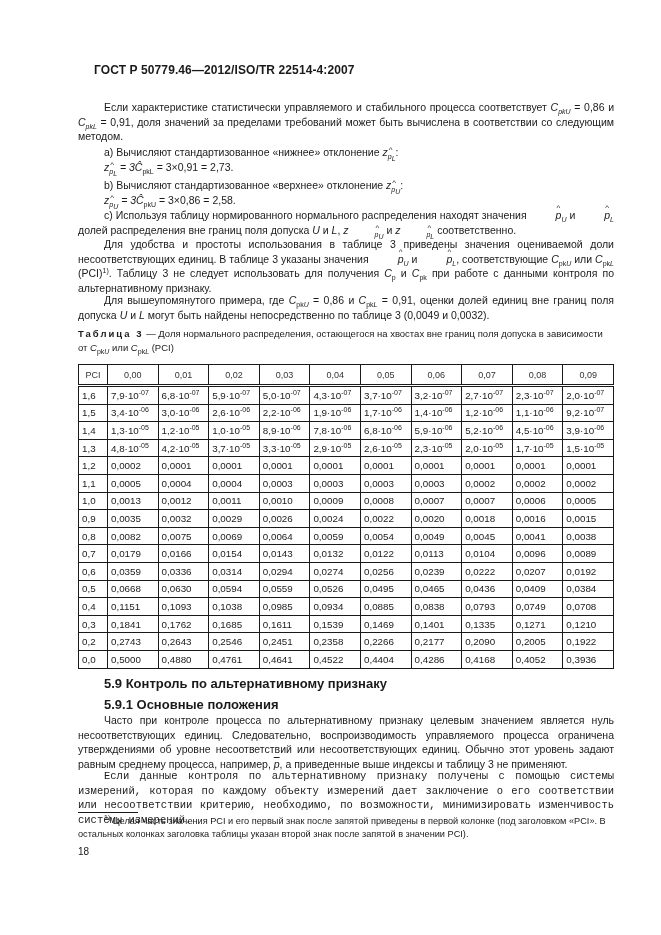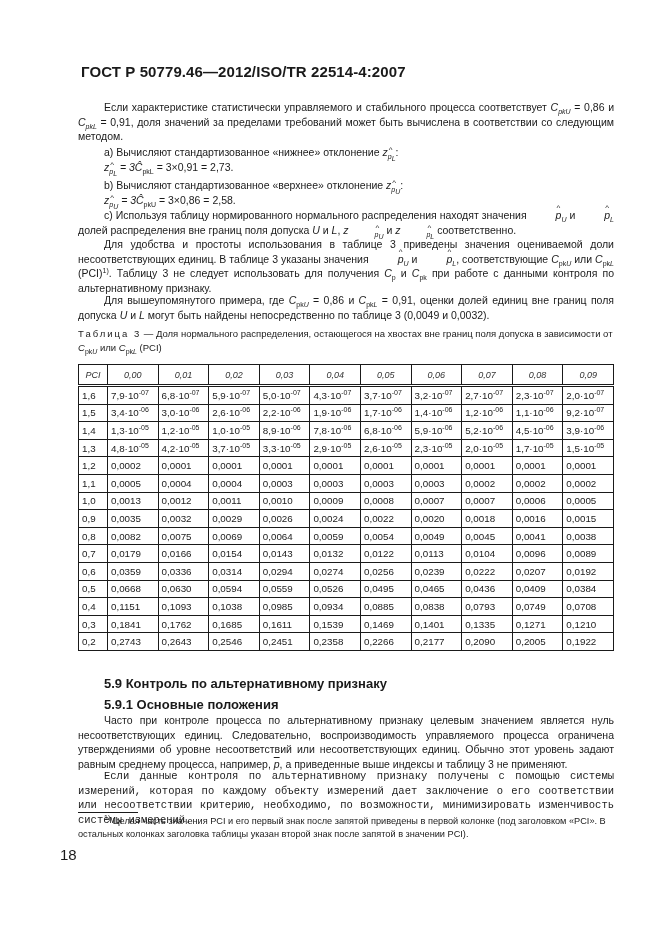--- a/index.html
+++ b/index.html
@@ -6,7 +6,7 @@
   body { width: 661px; height: 935px; position: relative; overflow: hidden;
          font-family: "Liberation Sans", sans-serif; color: #1a1a1a; }
   .page { position: absolute; left: 0; top: 0; width: 661px; height: 935px; }
-  .hdr { position: absolute; left: 81px; top: 63px; font-size: 15px; font-weight: bold; letter-spacing: 0.1px; }
+  .hdr { position: absolute; left: 94px; top: 63px; font-size: 12px; font-weight: bold; letter-spacing: 0.1px; }
   .p { position: absolute; left: 78px; width: 536px; font-size: 10.5px; line-height: 14.5px; text-align: justify; }
   .ind { text-indent: 26px; }
   .pi { position: absolute; left: 104px; width: 510px; font-size: 10.5px; line-height: 14.5px; }

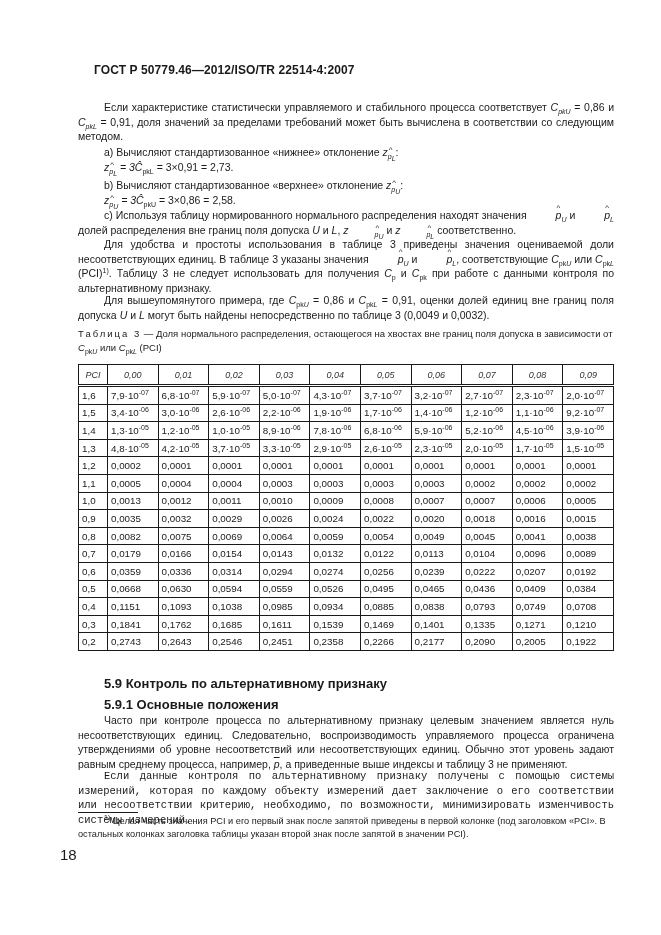--- a/index.html
+++ b/index.html
@@ -16,7 +16,7 @@
   .hat::before { content: "^"; position: absolute; left: 1px; top: -7px; font-size: 8px; font-style: normal; }
   .bar { text-decoration: overline; }
   .cap { position: absolute; left: 78px; top: 327px; width: 536px; font-size: 9.5px; line-height: 14px; }
-  .spaced { letter-spacing: 2px; }
+  .spaced { letter-spacing: 2px; font-weight: bold; }
   table.t { position: absolute; left: 78px; top: 364px; width: 536px; border-collapse: collapse; font-size: 9.8px; table-layout: fixed; }
   table.t td, table.t th { border: 1px solid #1a1a1a; padding: 0 3px; height: 16.6px; white-space: nowrap; text-align: left; font-weight: normal; }
   table.t th { height: 19px; text-align: center; font-size: 9px; color: #333; }

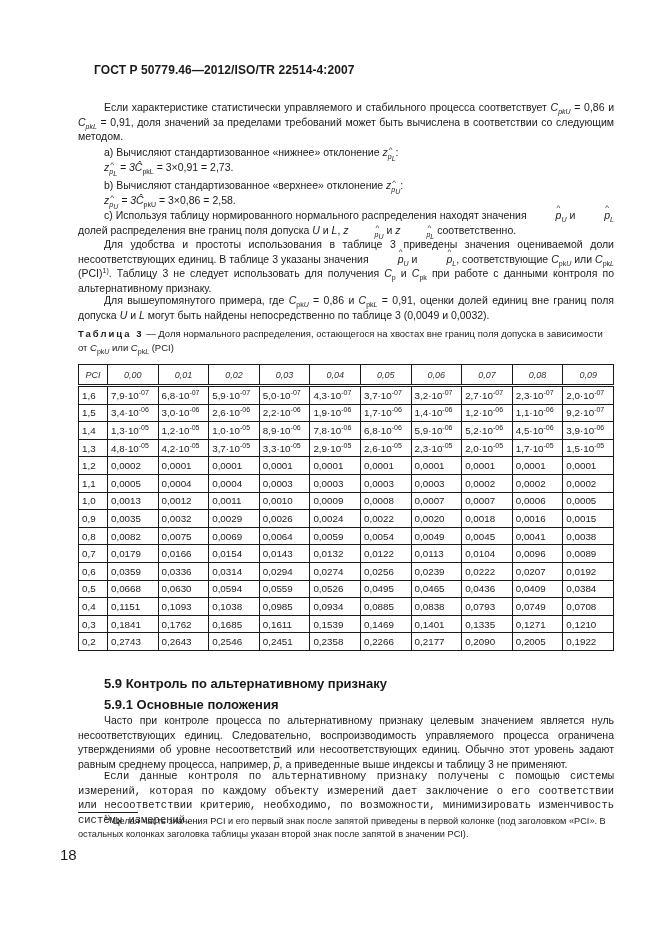--- a/index.html
+++ b/index.html
@@ -20,7 +20,7 @@
   table.t { position: absolute; left: 78px; top: 364px; width: 536px; border-collapse: collapse; font-size: 9.8px; table-layout: fixed; }
   table.t td, table.t th { border: 1px solid #1a1a1a; padding: 0 3px; height: 16.6px; white-space: nowrap; text-align: left; font-weight: normal; }
   table.t th { height: 19px; text-align: center; font-size: 9px; color: #333; }
-  table.t thead tr th { border-bottom: 3px double #1a1a1a; font-style: italic; }
+  table.t thead tr th { border-bottom: 3px double #1a1a1a; }
   table.t col.c0 { width: 29px; }
   .sec { position: absolute; left: 104px; font-size: 13px; font-weight: bold; }
   .fn-line { position: absolute; left: 78px; top: 812px; width: 60px; border-top: 1px solid #1a1a1a; }

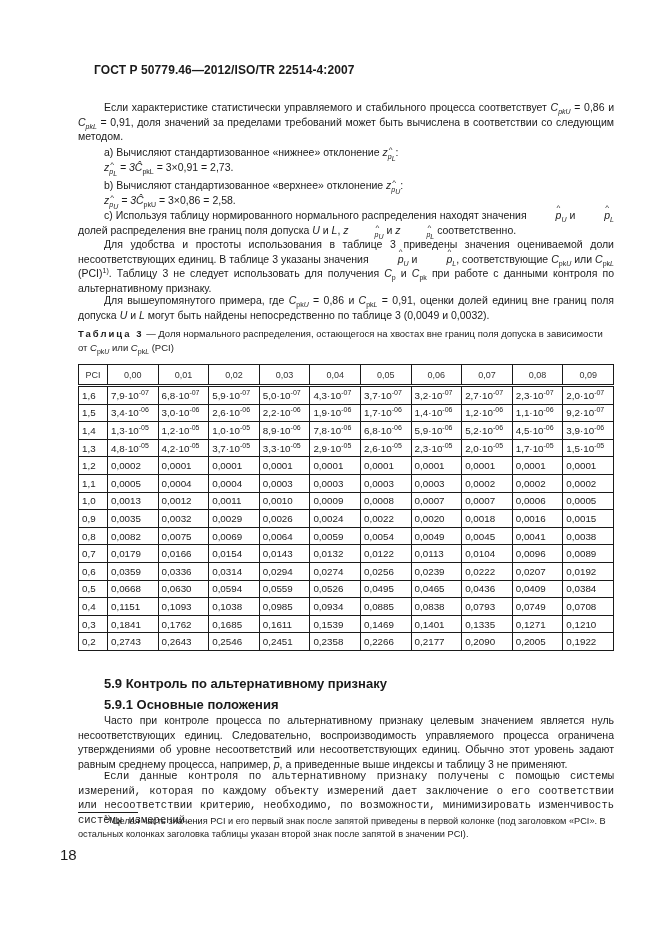--- a/index.html
+++ b/index.html
@@ -293,6 +293,19 @@
           <td>0,2005</td>
           <td>0,1922</td>
         </tr>
+        <tr>
+          <td>0,0</td>
+          <td>0,5000</td>
+          <td>0,4880</td>
+          <td>0,4761</td>
+          <td>0,4641</td>
+          <td>0,4522</td>
+          <td>0,4404</td>
+          <td>0,4286</td>
+          <td>0,4168</td>
+          <td>0,4052</td>
+          <td>0,3936</td>
+        </tr>
       </tbody>
   </table>
 

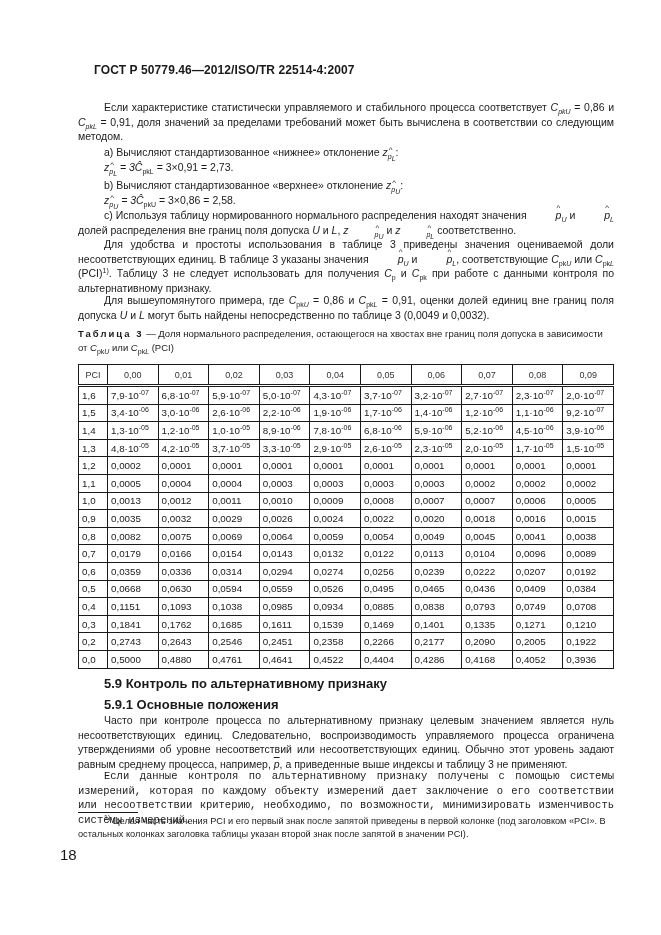--- a/index.html
+++ b/index.html
@@ -25,7 +25,7 @@
   .sec { position: absolute; left: 104px; font-size: 13px; font-weight: bold; }
   .fn-line { position: absolute; left: 78px; top: 812px; width: 60px; border-top: 1px solid #1a1a1a; }
   .fn { position: absolute; left: 78px; top: 815px; width: 536px; font-size: 9.2px; line-height: 13px; text-indent: 26px; }
-  .pgnum { position: absolute; left: 60px; top: 846px; font-size: 15px; }
+  .pgnum { position: absolute; left: 78px; top: 846px; font-size: 10px; }
 </style>
 </head>
 <body>

